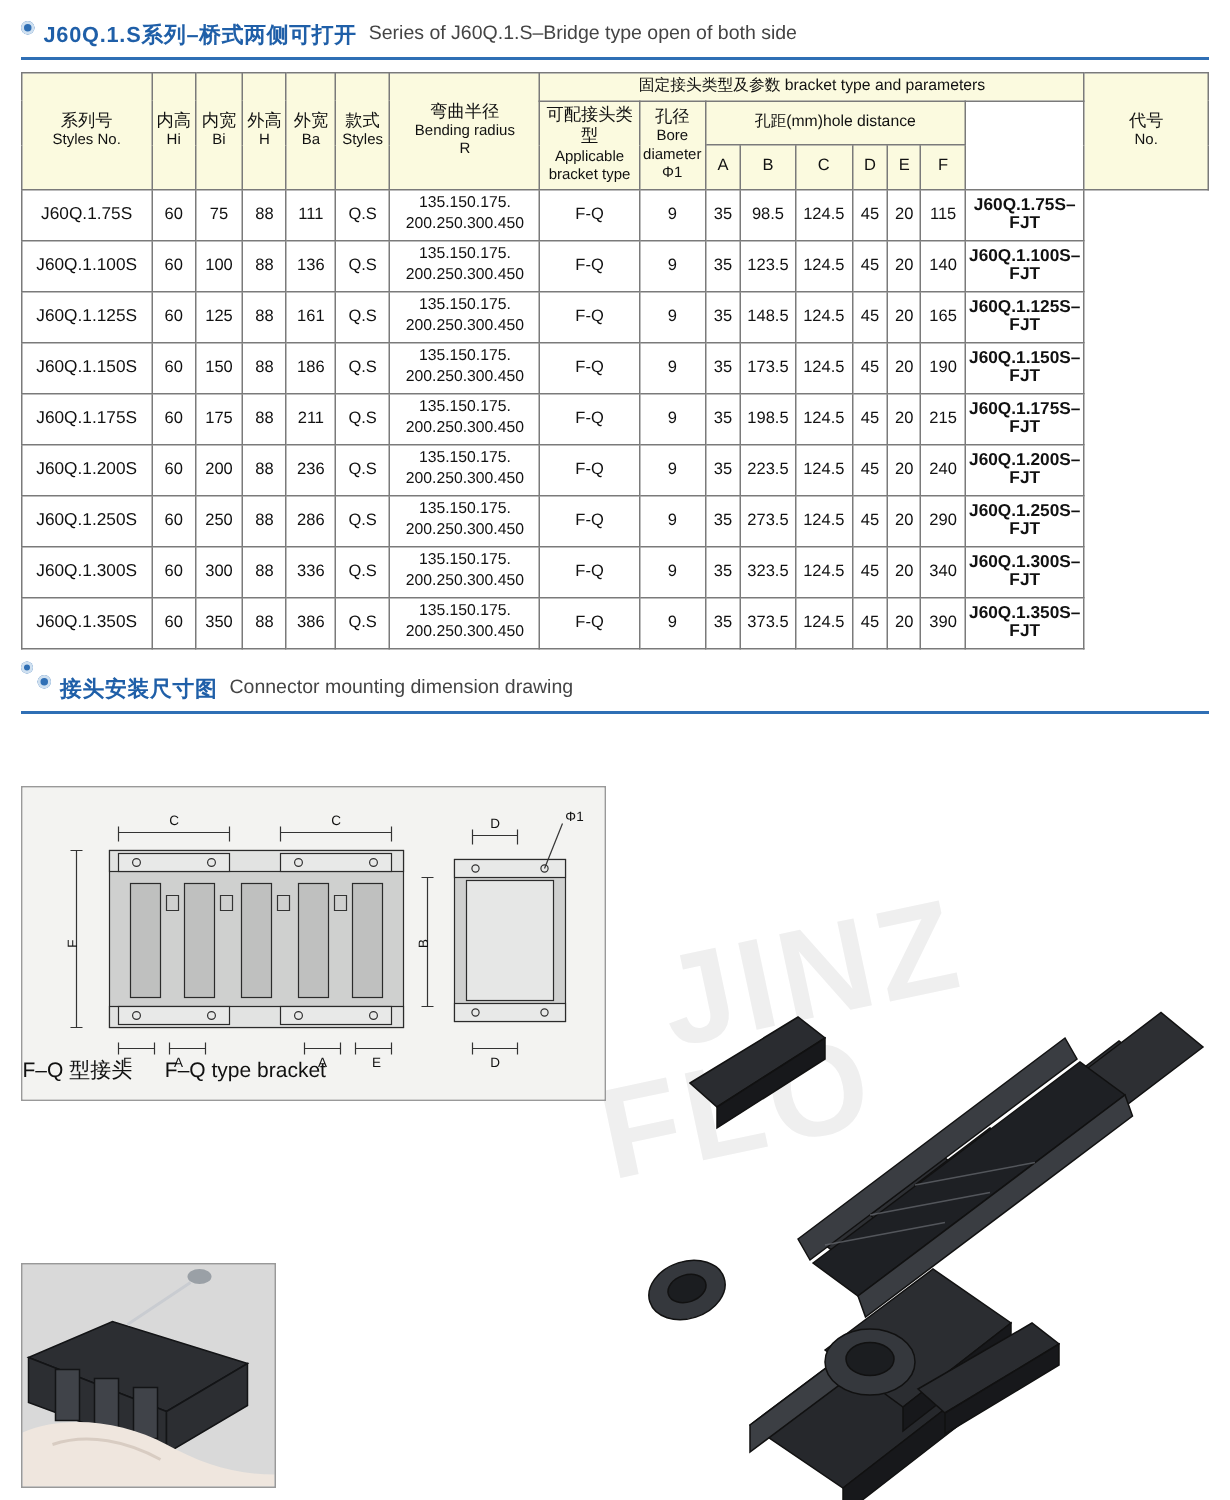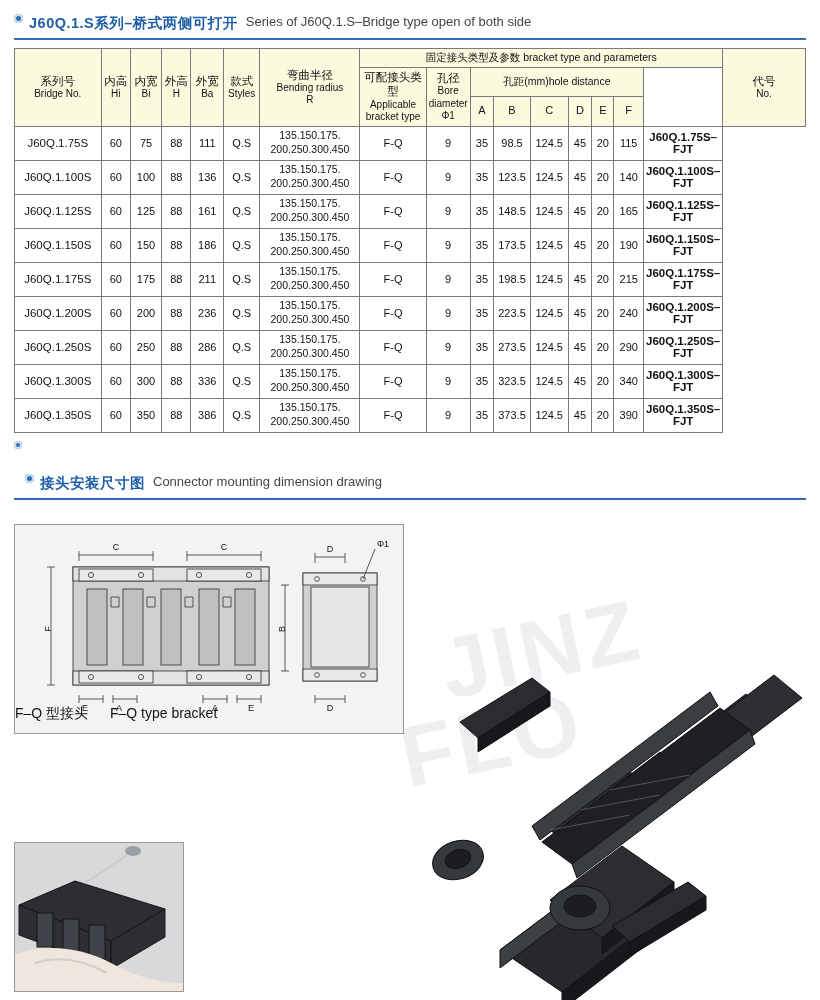--- a/index.html
+++ b/index.html
@@ -128,7 +128,7 @@
         <tr>
           <th rowspan="3" style="width:92px">
             <span class="hdr-cn">系列号</span>
-            <span class="hdr-en">Bridge No.</span>
+            <span class="hdr-en">Styles No.</span>
           </th>
           <th rowspan="3" style="width:34px">
             <span class="hdr-cn">内高</span>

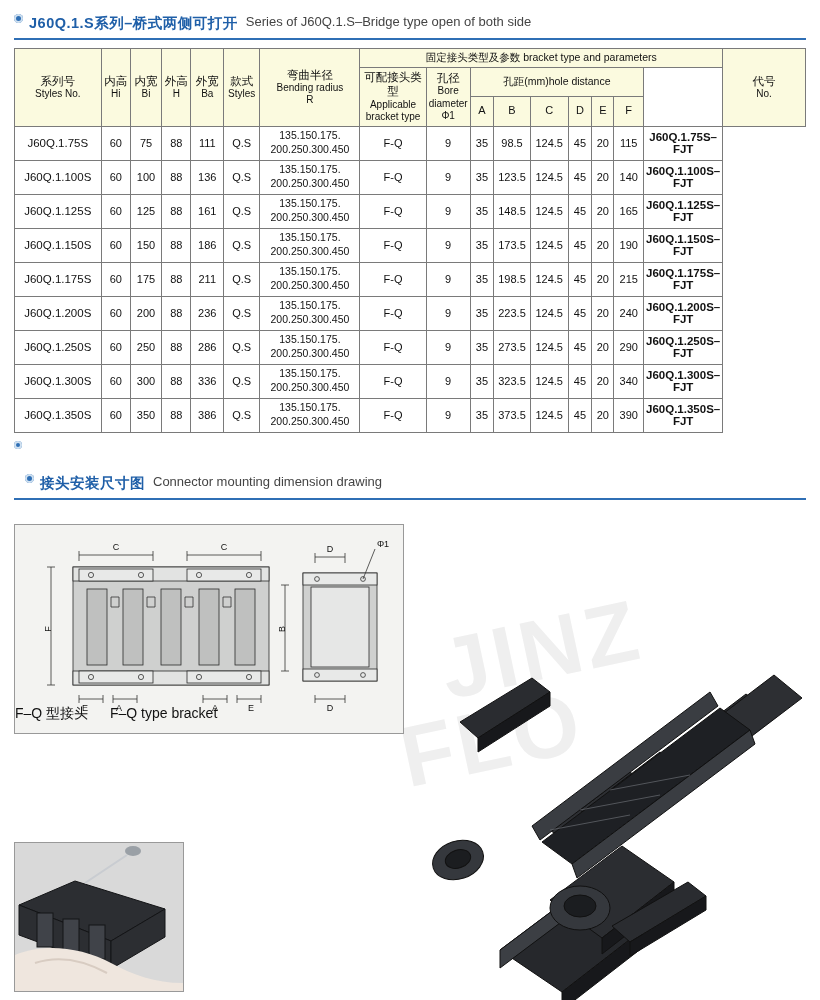--- a/index.html
+++ b/index.html
@@ -384,7 +384,7 @@
     <span class="bullet"></span>
   </div>
 
-  <div class="section-head" style="margin-top:25px;padding-left:25px;">
+  <div class="section-head" style="margin-top:1px;padding-left:25px;">
     <span class="bullet"></span>
     <span class="head-cn">接头安装尺寸图</span>
     <span class="head-en">Connector mounting dimension drawing</span>

